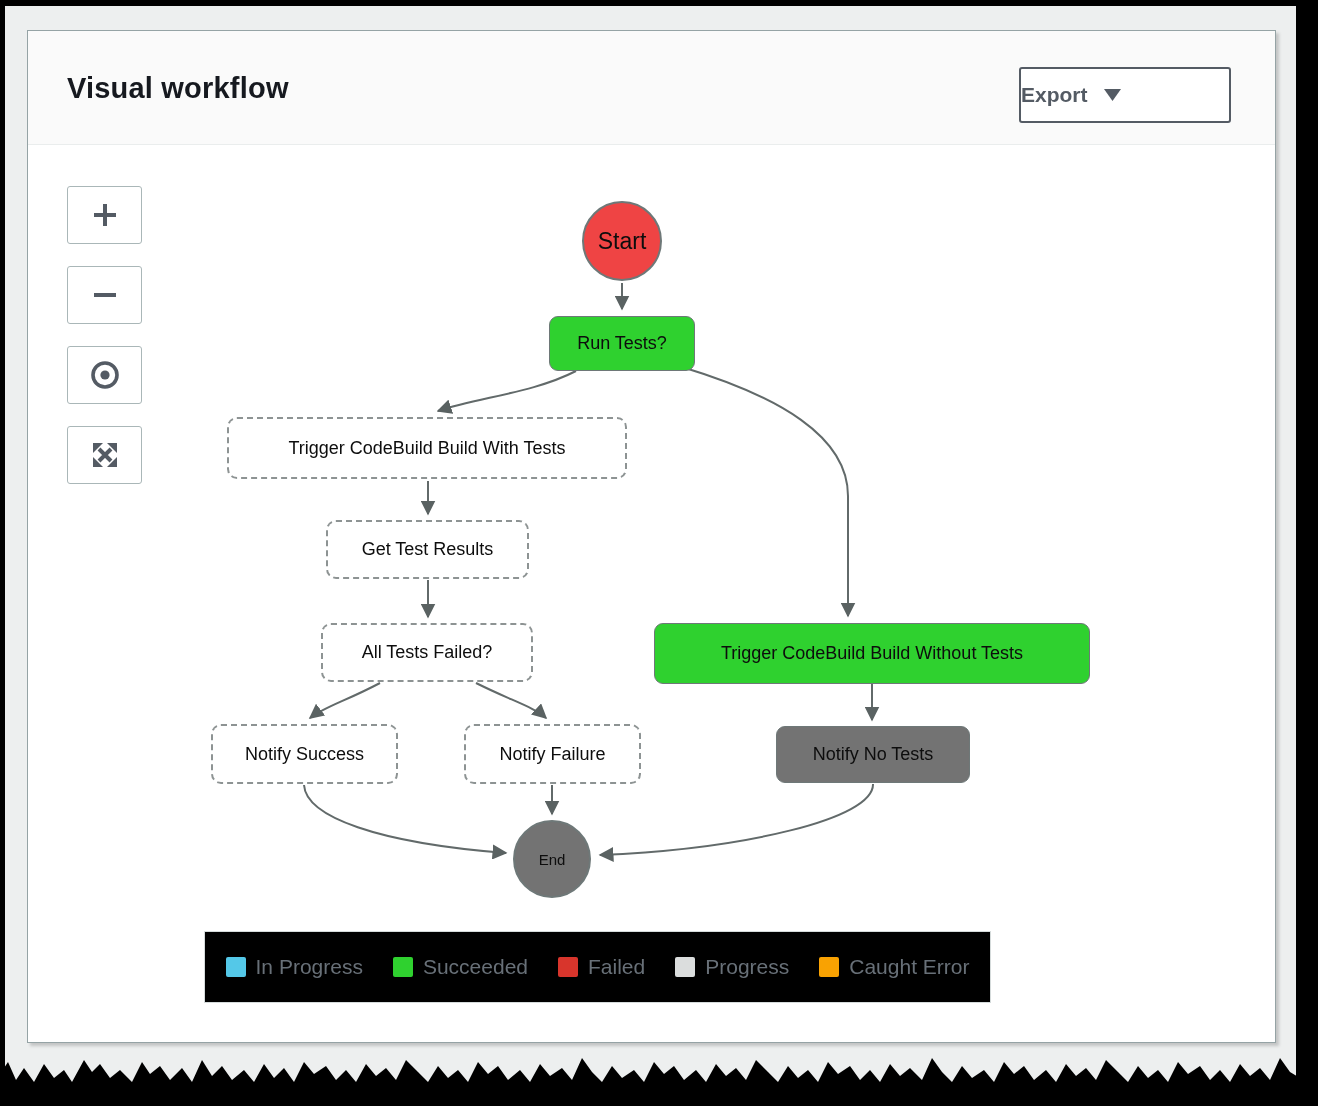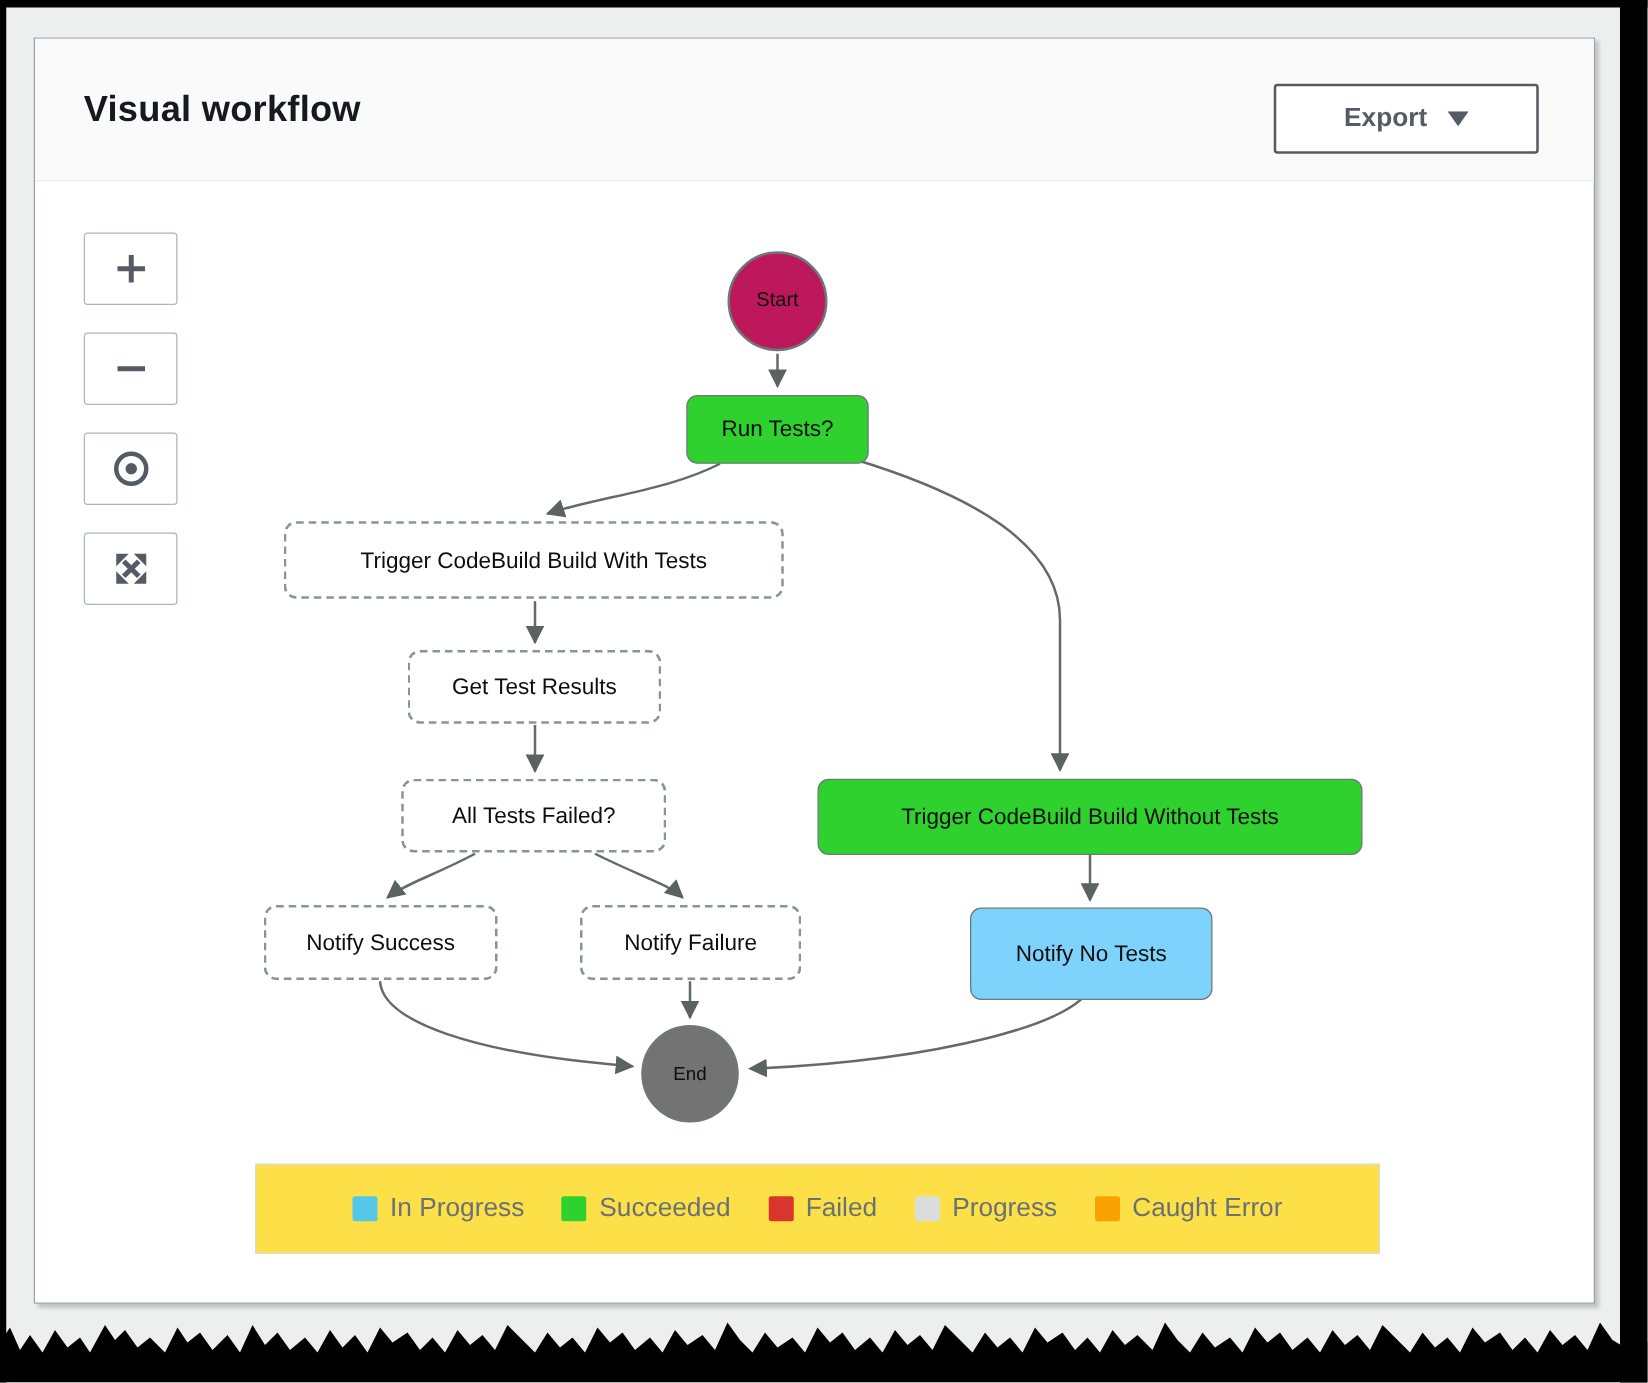--- a/index.html
+++ b/index.html
@@ -32,7 +32,7 @@
   .export-btn{
     position:absolute;right:44px;top:36px;width:212px;height:56px;
     background:#fff;border:2px solid #545b64;border-radius:3px;
-    display:flex;align-items:center;justify-content:center;gap:16px;
+    display:flex;align-items:center;justify-content:flex-start;gap:16px;
     font-size:21px;font-weight:700;color:#545b64;cursor:pointer;box-sizing:border-box;
   }
   .export-caret{width:17px;height:12px;display:block;}

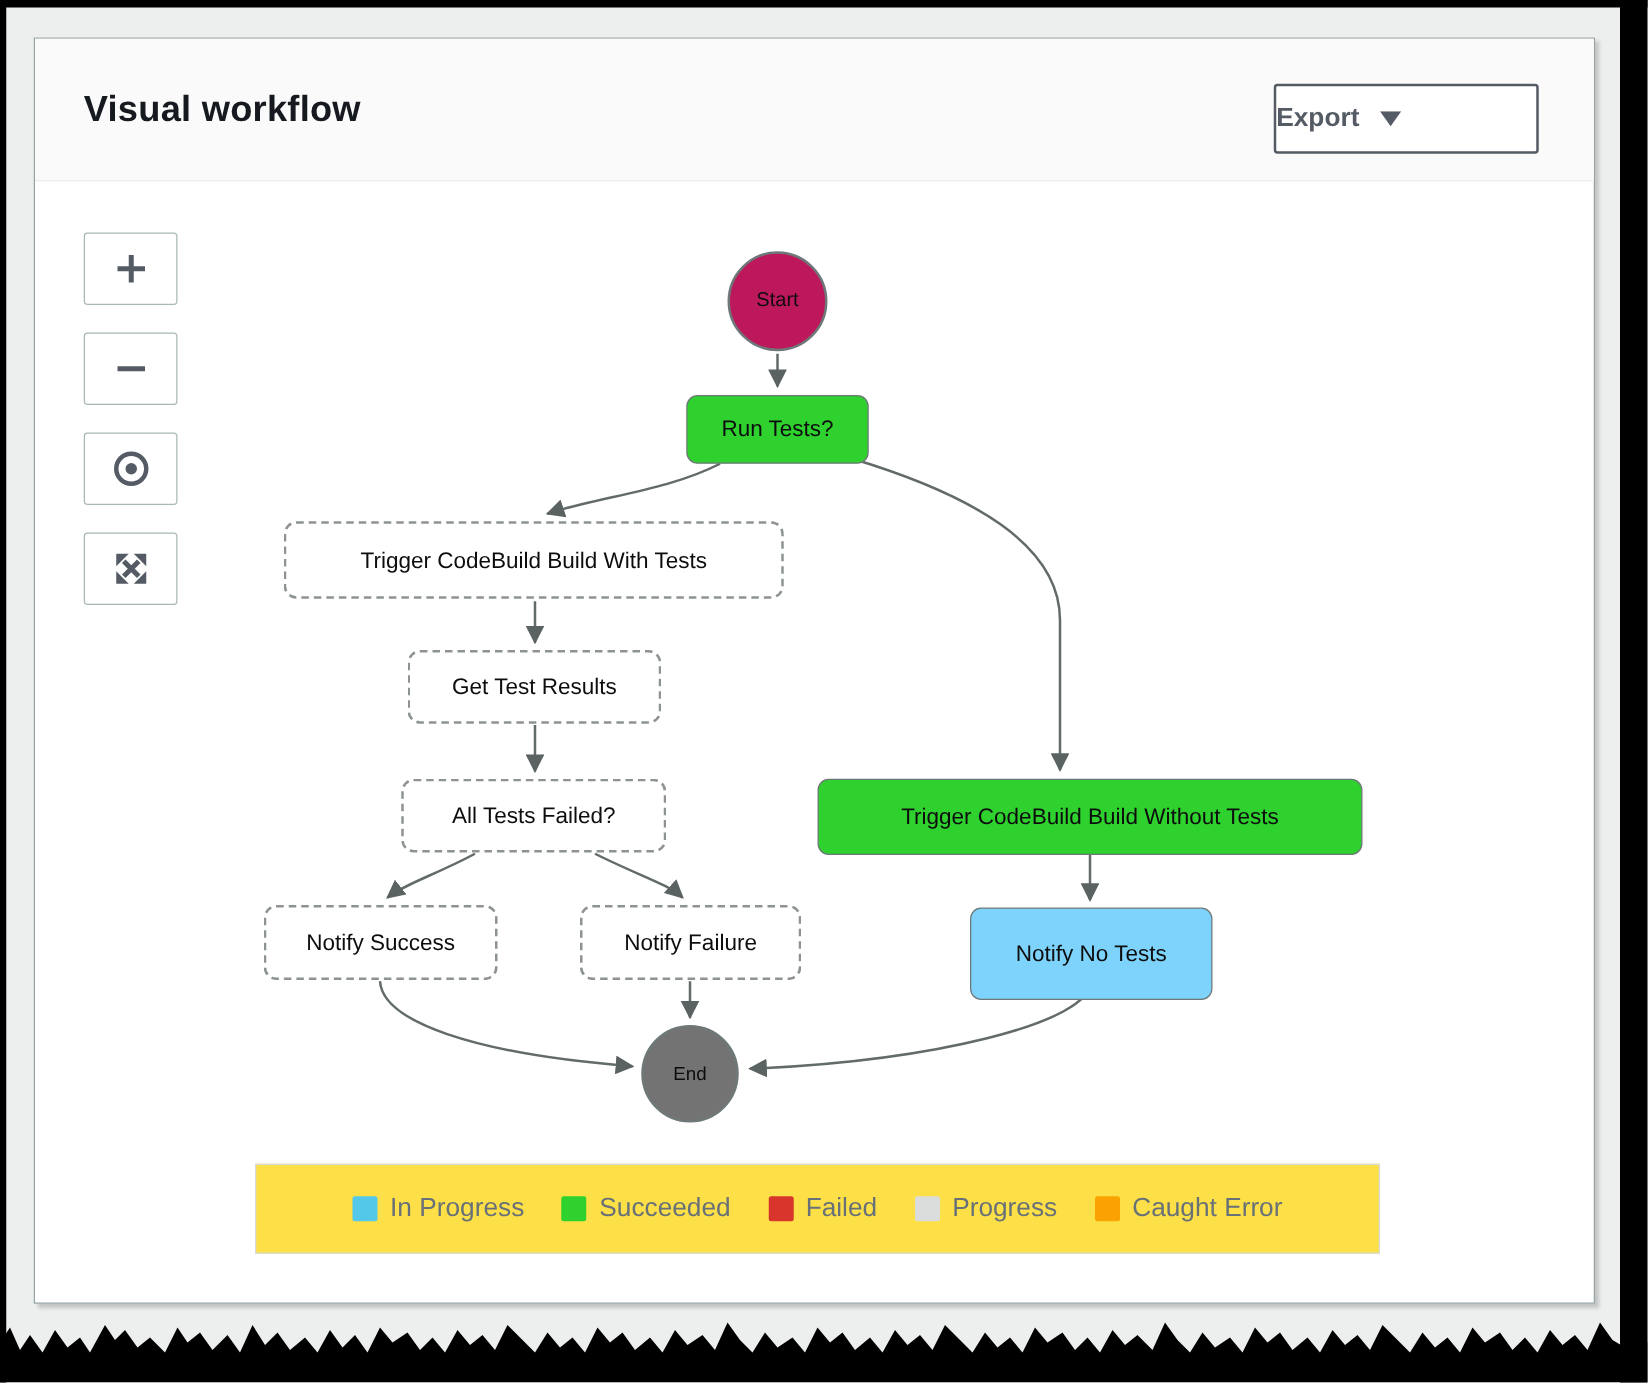--- a/index.html
+++ b/index.html
@@ -137,7 +137,7 @@
     </g>
   </svg>
 
-  <div class="node node-circle" style="left: 554px; top: 170px; width: 80px; height: 80px; font-size: 16px; background-color: #be185d;">Start</div>
+  <div class="node node-circle" style="left: 554px; top: 170px; width: 80px; height: 80px; font-size: 23px; background-color: #ef4444;">Start</div>
 
   <div class="node node-green" style="left: 521px; top: 285px; width: 146px; height: 55px; background-color: rgb(47, 209, 47);">Run Tests?</div>
 

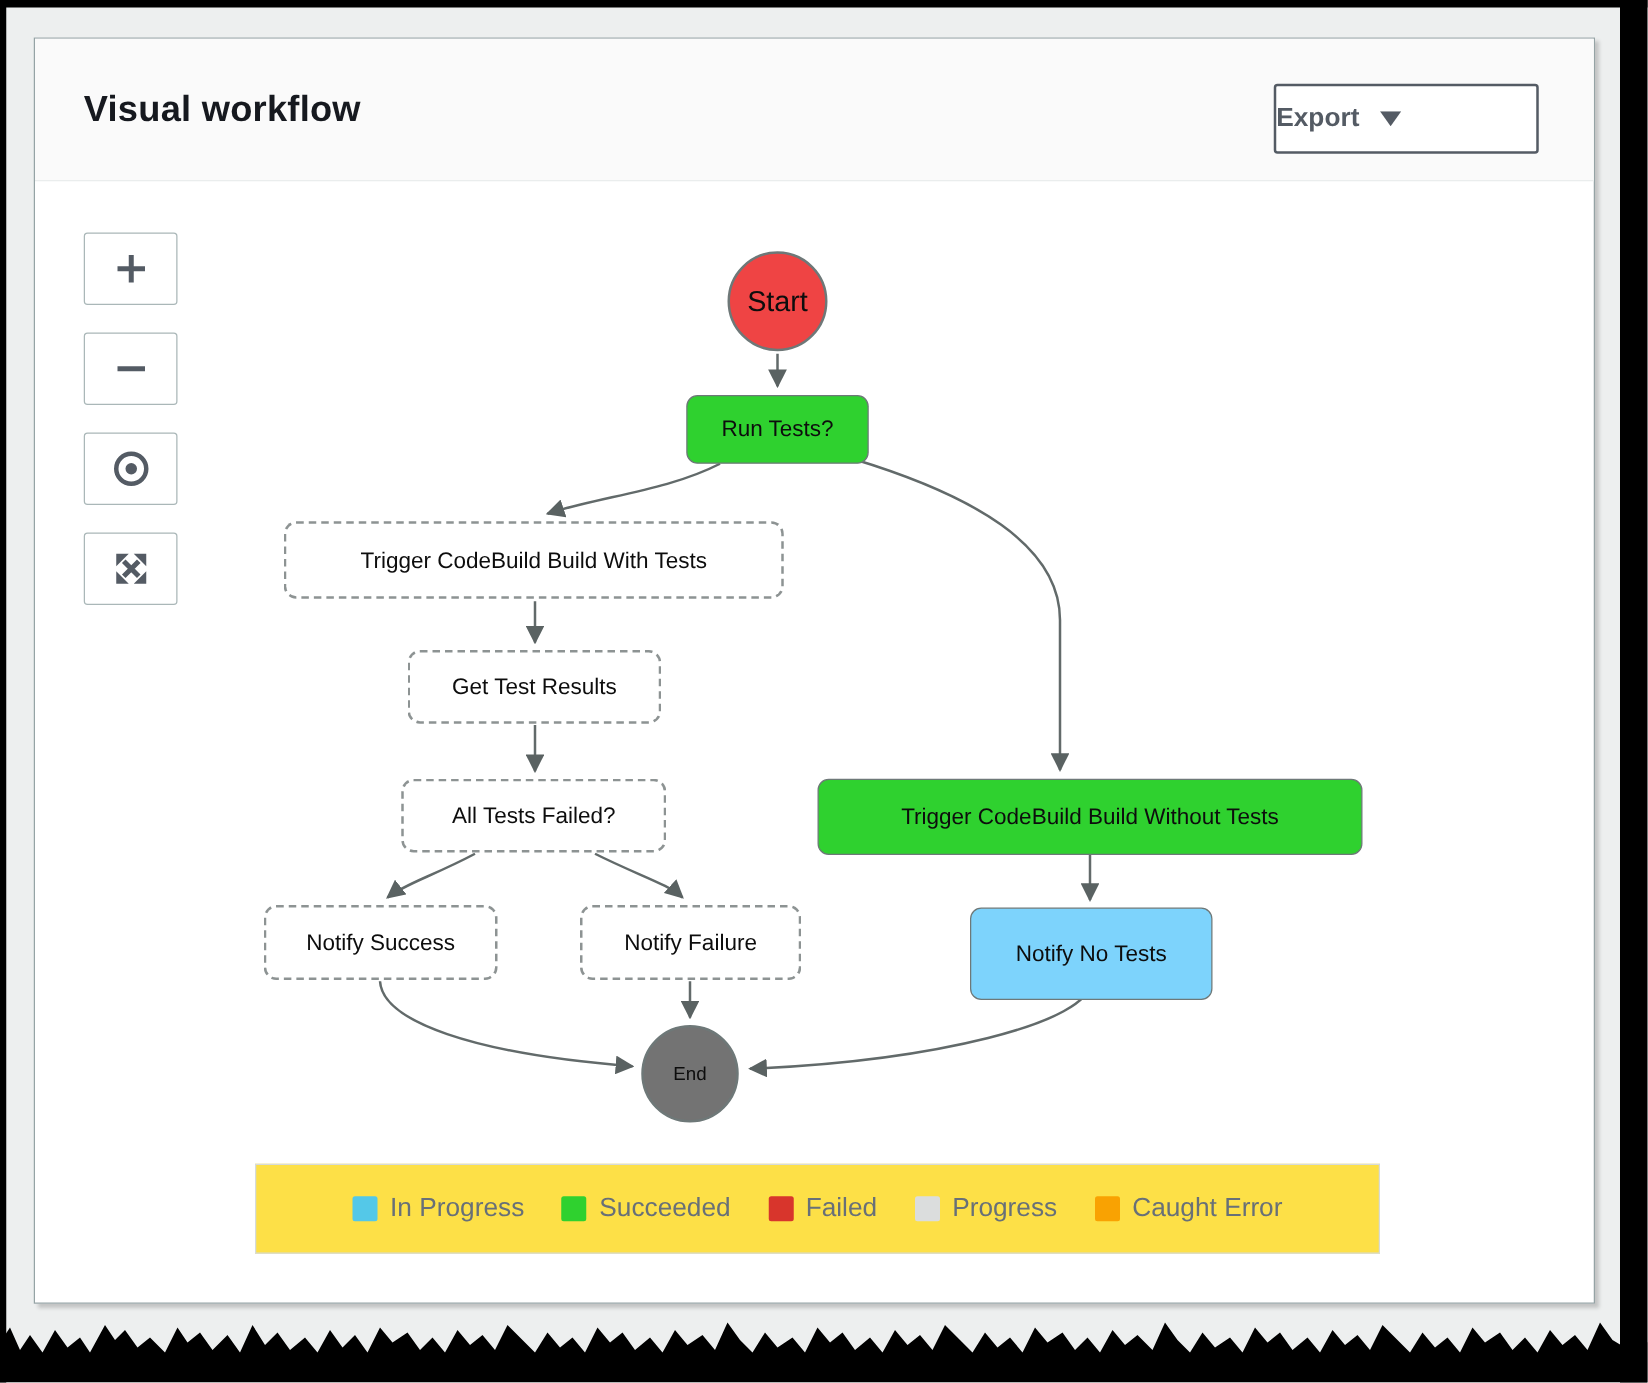--- a/index.html
+++ b/index.html
@@ -153,7 +153,7 @@
 
   <div class="node node-green" style="left: 626px; top: 592px; width: 436px; height: 61px; background-color: rgb(47, 209, 47);">Trigger CodeBuild Build Without Tests</div>
 
-  <div class="node node-green" style="left: 748px; top: 695px; width: 194px; height: 74px; background-color: #7dd3fc;">Notify No Tests</div>
+  <div class="node node-green" style="left: 748px; top: 695px; width: 194px; height: 57px; background-color: #737373;">Notify No Tests</div>
 
   <div class="node node-circle" style="left: 485px; top: 789px; width: 78px; height: 78px; font-size: 15px; background-color: #737373;">End</div>
 

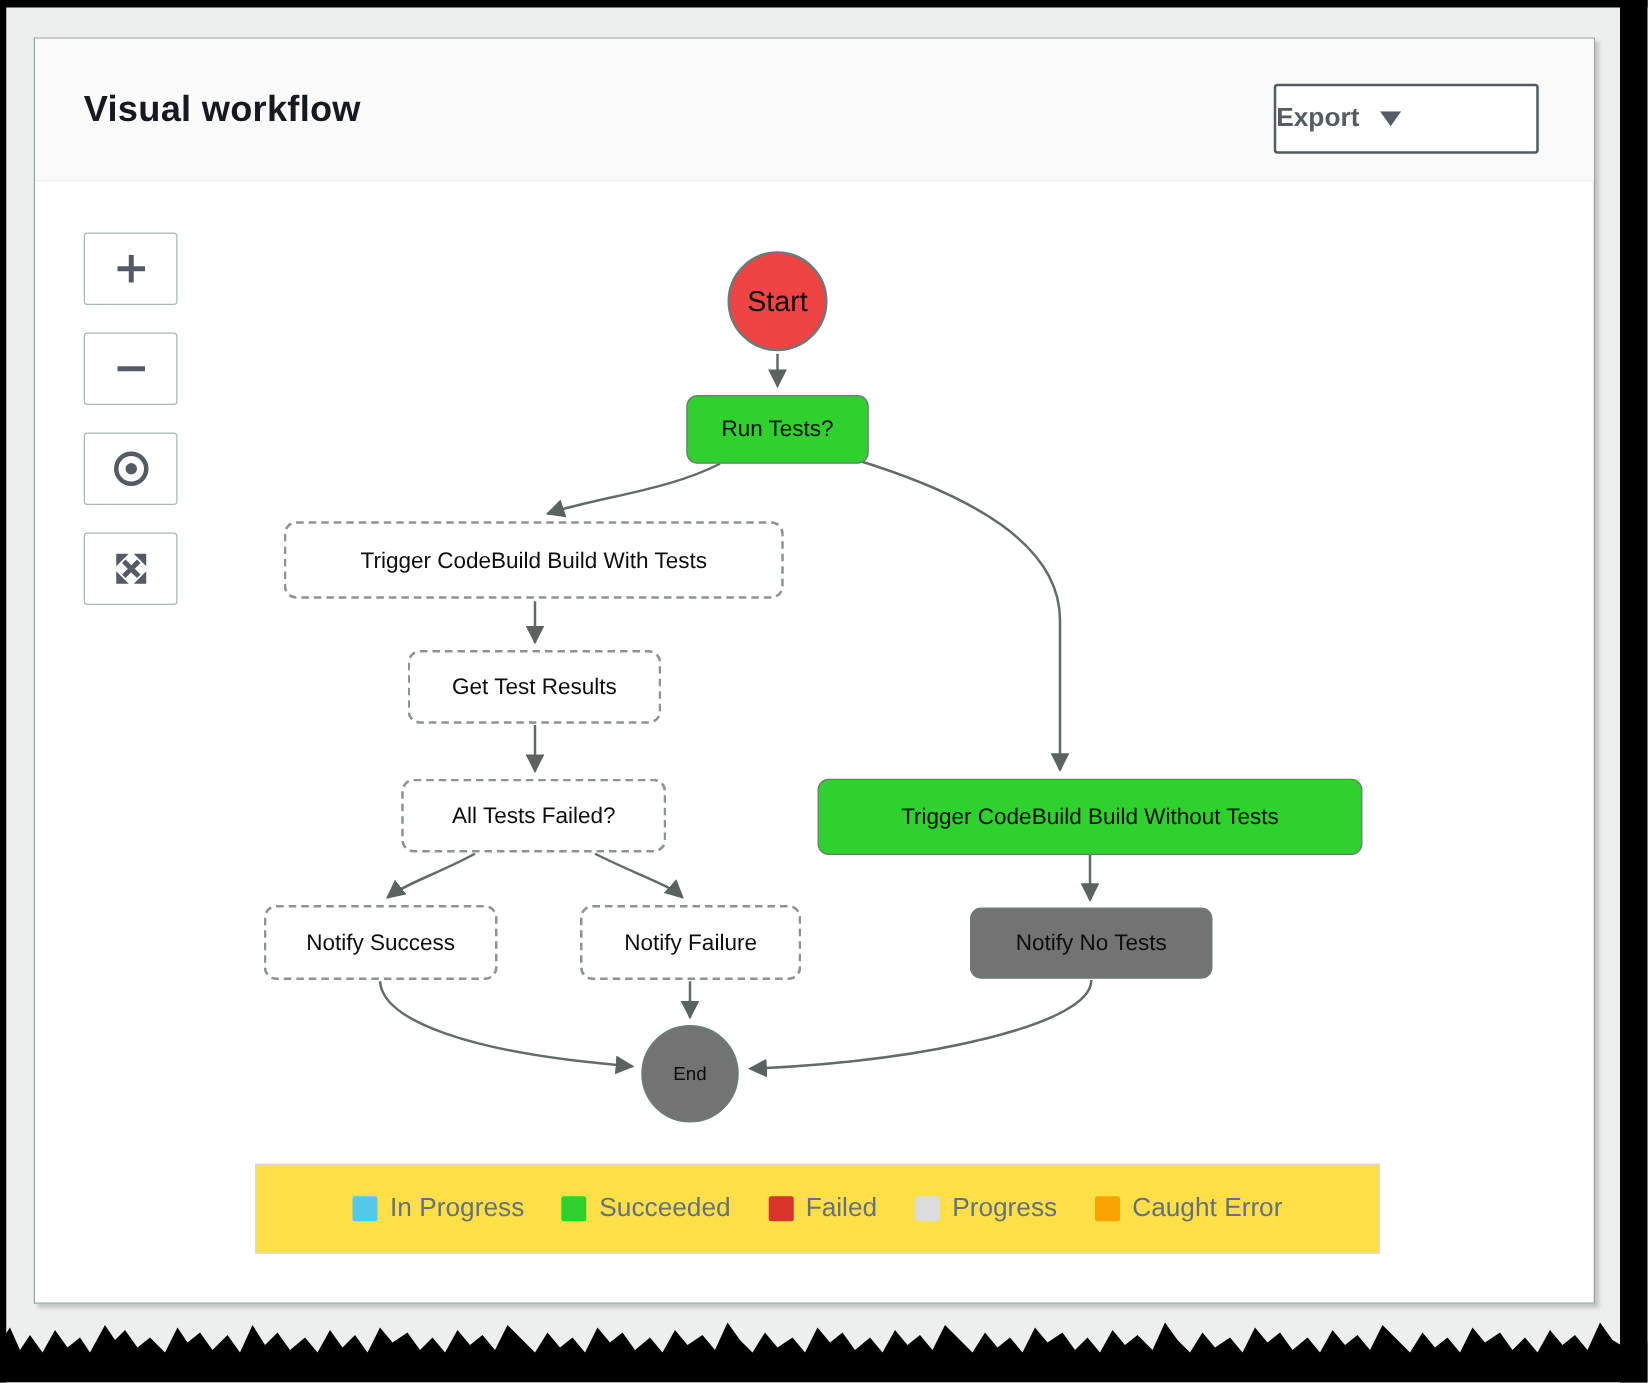--- a/index.html
+++ b/index.html
@@ -63,8 +63,8 @@
 
   
   .legend{
-    position:absolute;left:176px;top:900px;width:900px;height:72px;
-    border:1px solid #d5dbdb;background:#fde047;box-sizing:border-box;
+    position:absolute;left:176px;top:900px;width:787px;height:72px;
+    border:1px solid #d5dbdb;background:#000000;box-sizing:border-box;
     display:flex;align-items:center;justify-content:center;gap:30px;
   }
   .legend-item{display:flex;align-items:center;gap:10px;}

